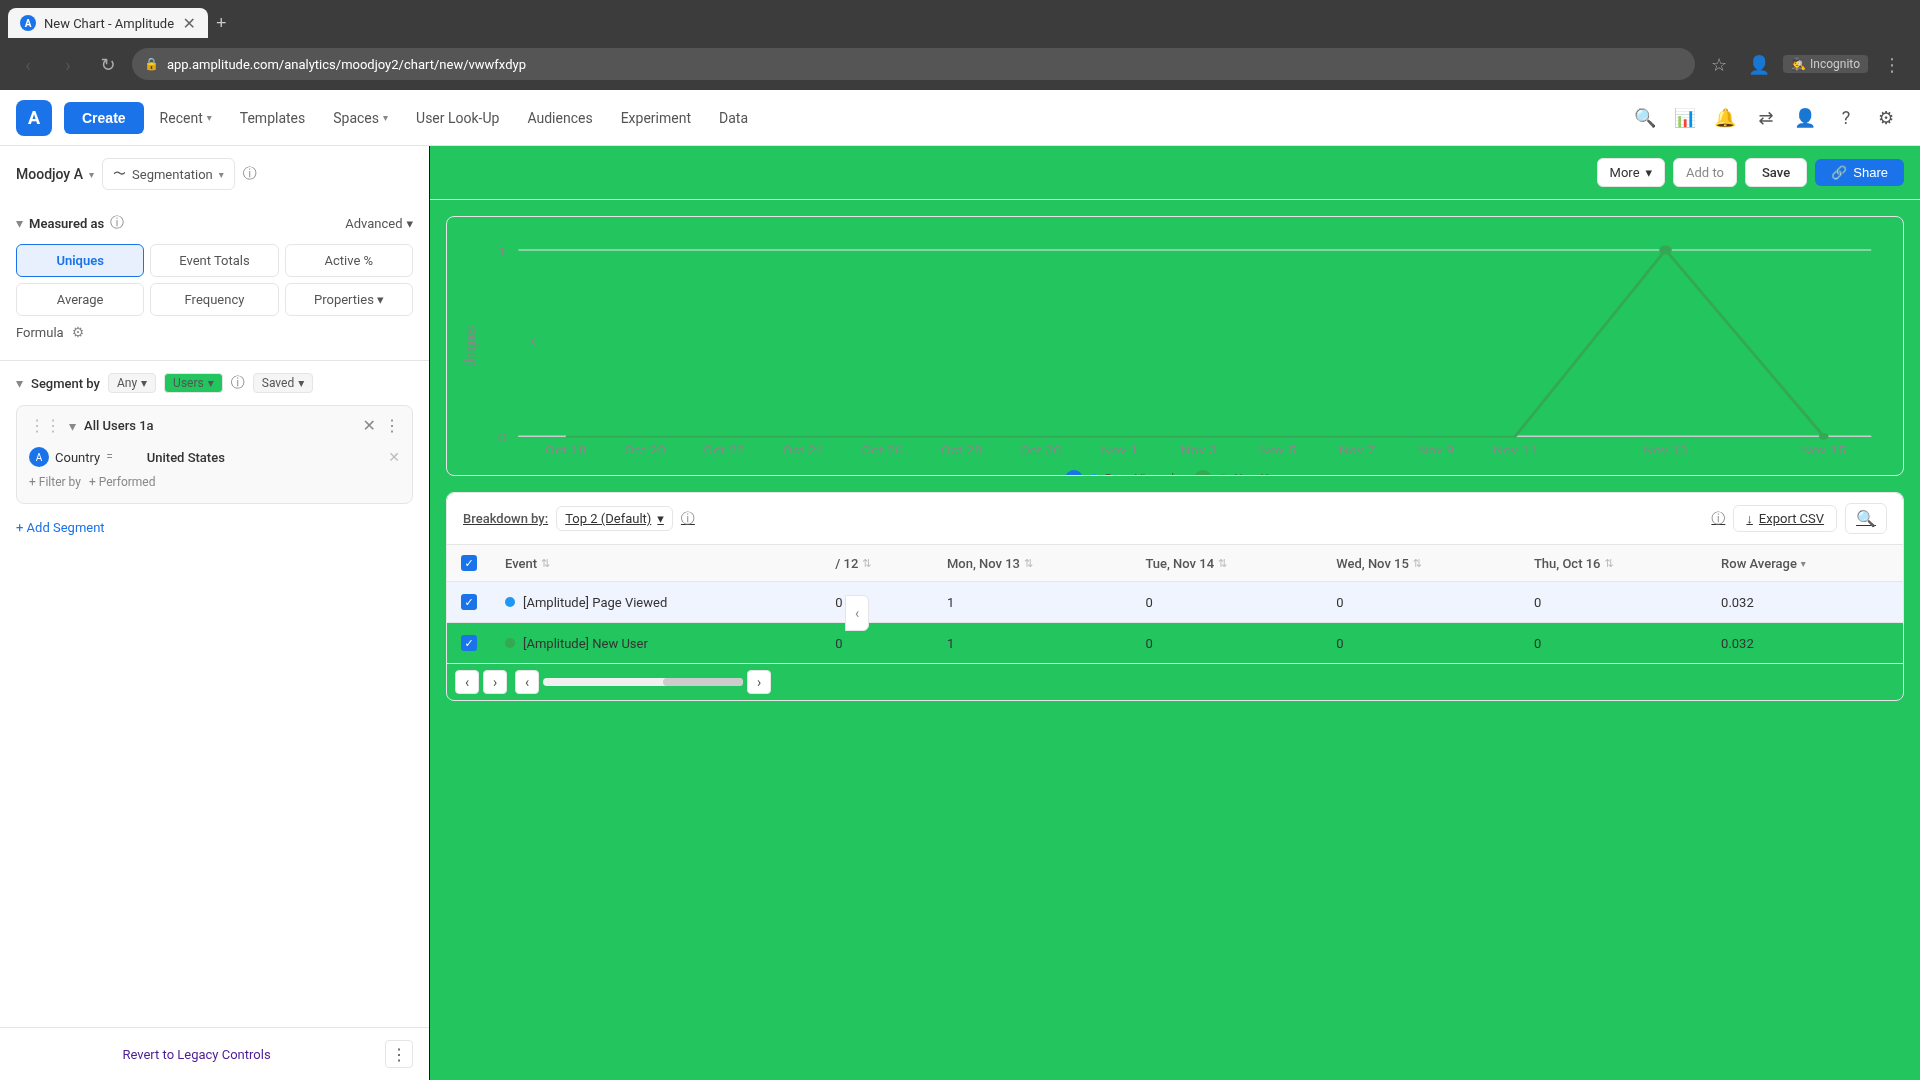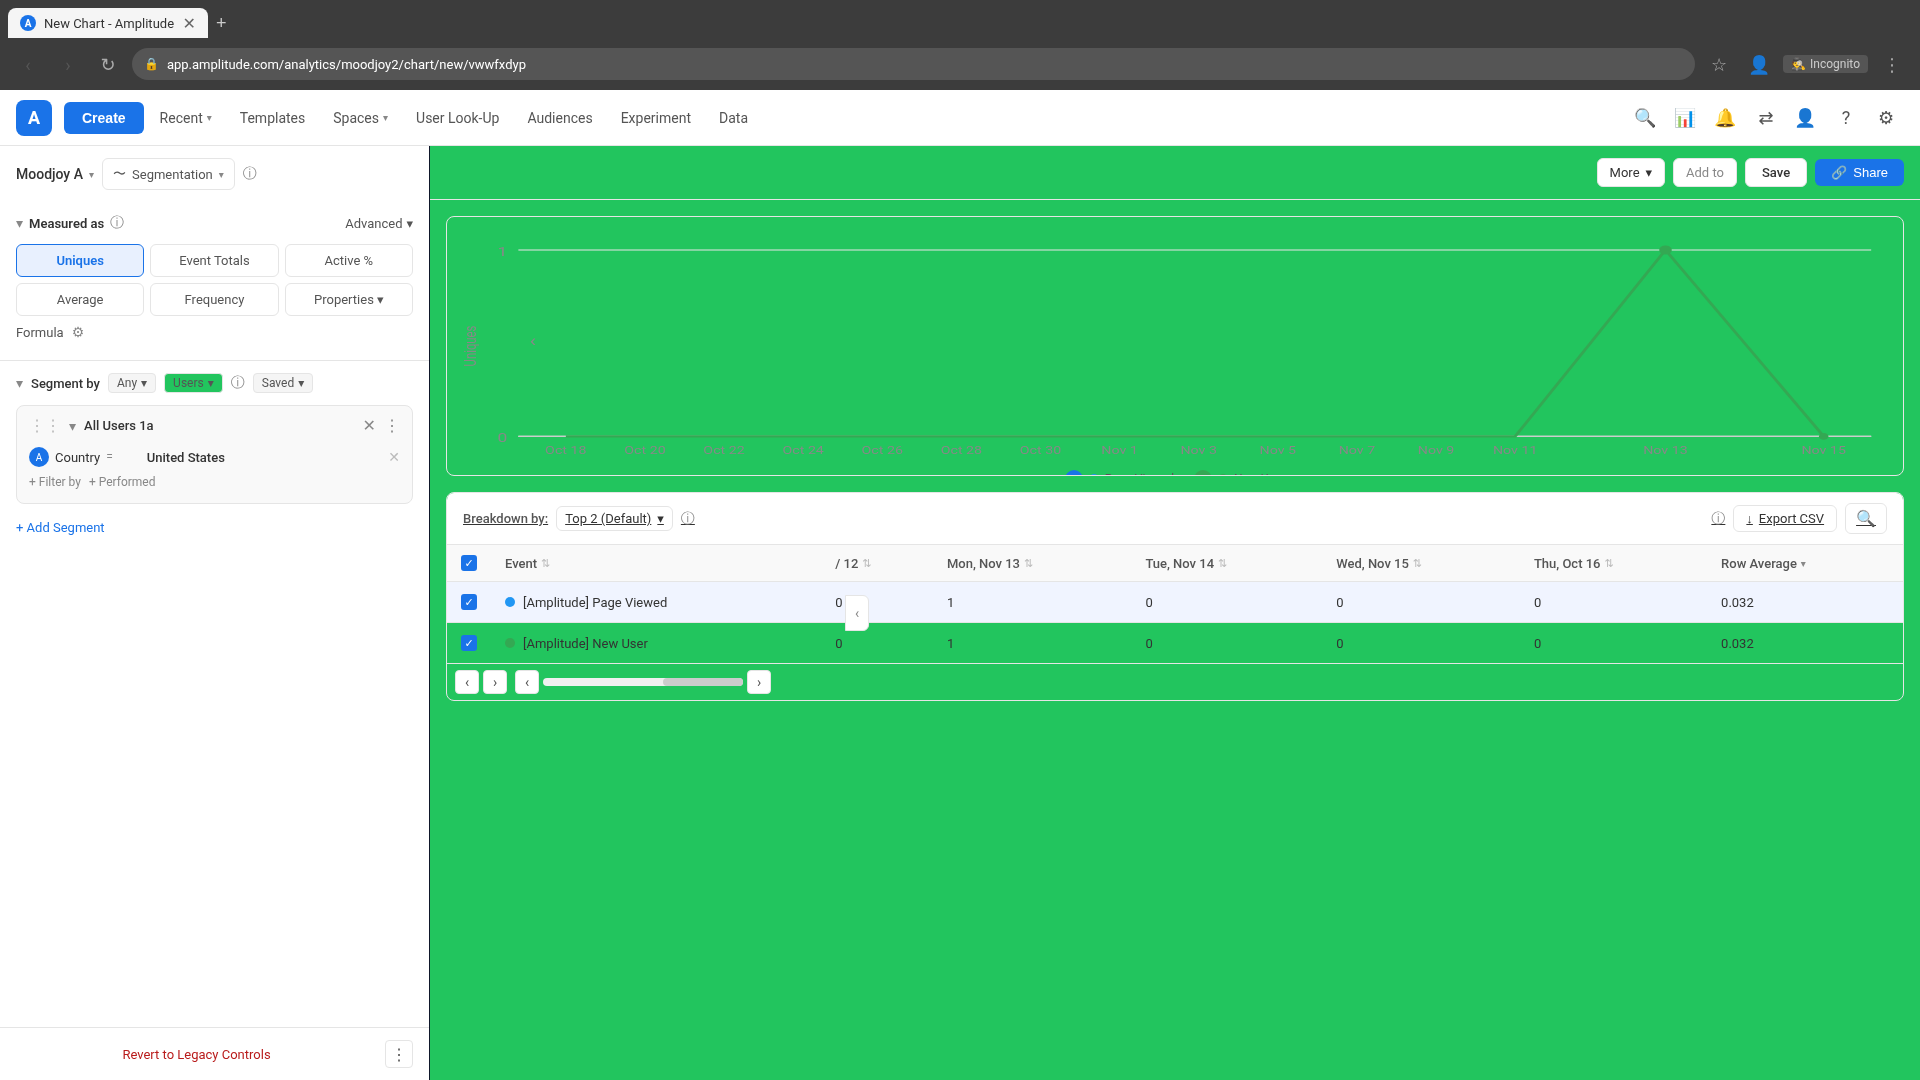--- a/index.html
+++ b/index.html
@@ -86,7 +86,7 @@
     .select-property-btn { color: #888; font-size: 13px; cursor: pointer; display: flex; align-items: center; gap: 4px; }
 
     .panel-footer { margin-top: auto; padding: 12px 16px; border-top: 1px solid #e5e5e5; display: flex; align-items: center; gap: 8px; }
-    .revert-btn { color: #b91c1c; font-size: 13px; cursor: pointer; flex: 1; text-align: center; }
+    .revert-btn { color: #4c1d95; font-size: 13px; cursor: pointer; flex: 1; text-align: center; }
     .more-menu-btn { width: 28px; height: 28px; display: flex; align-items: center; justify-content: center; color: #555; cursor: pointer; border-radius: 4px; border: 1px solid #e5e5e5; font-size: 16px; }
 
     

